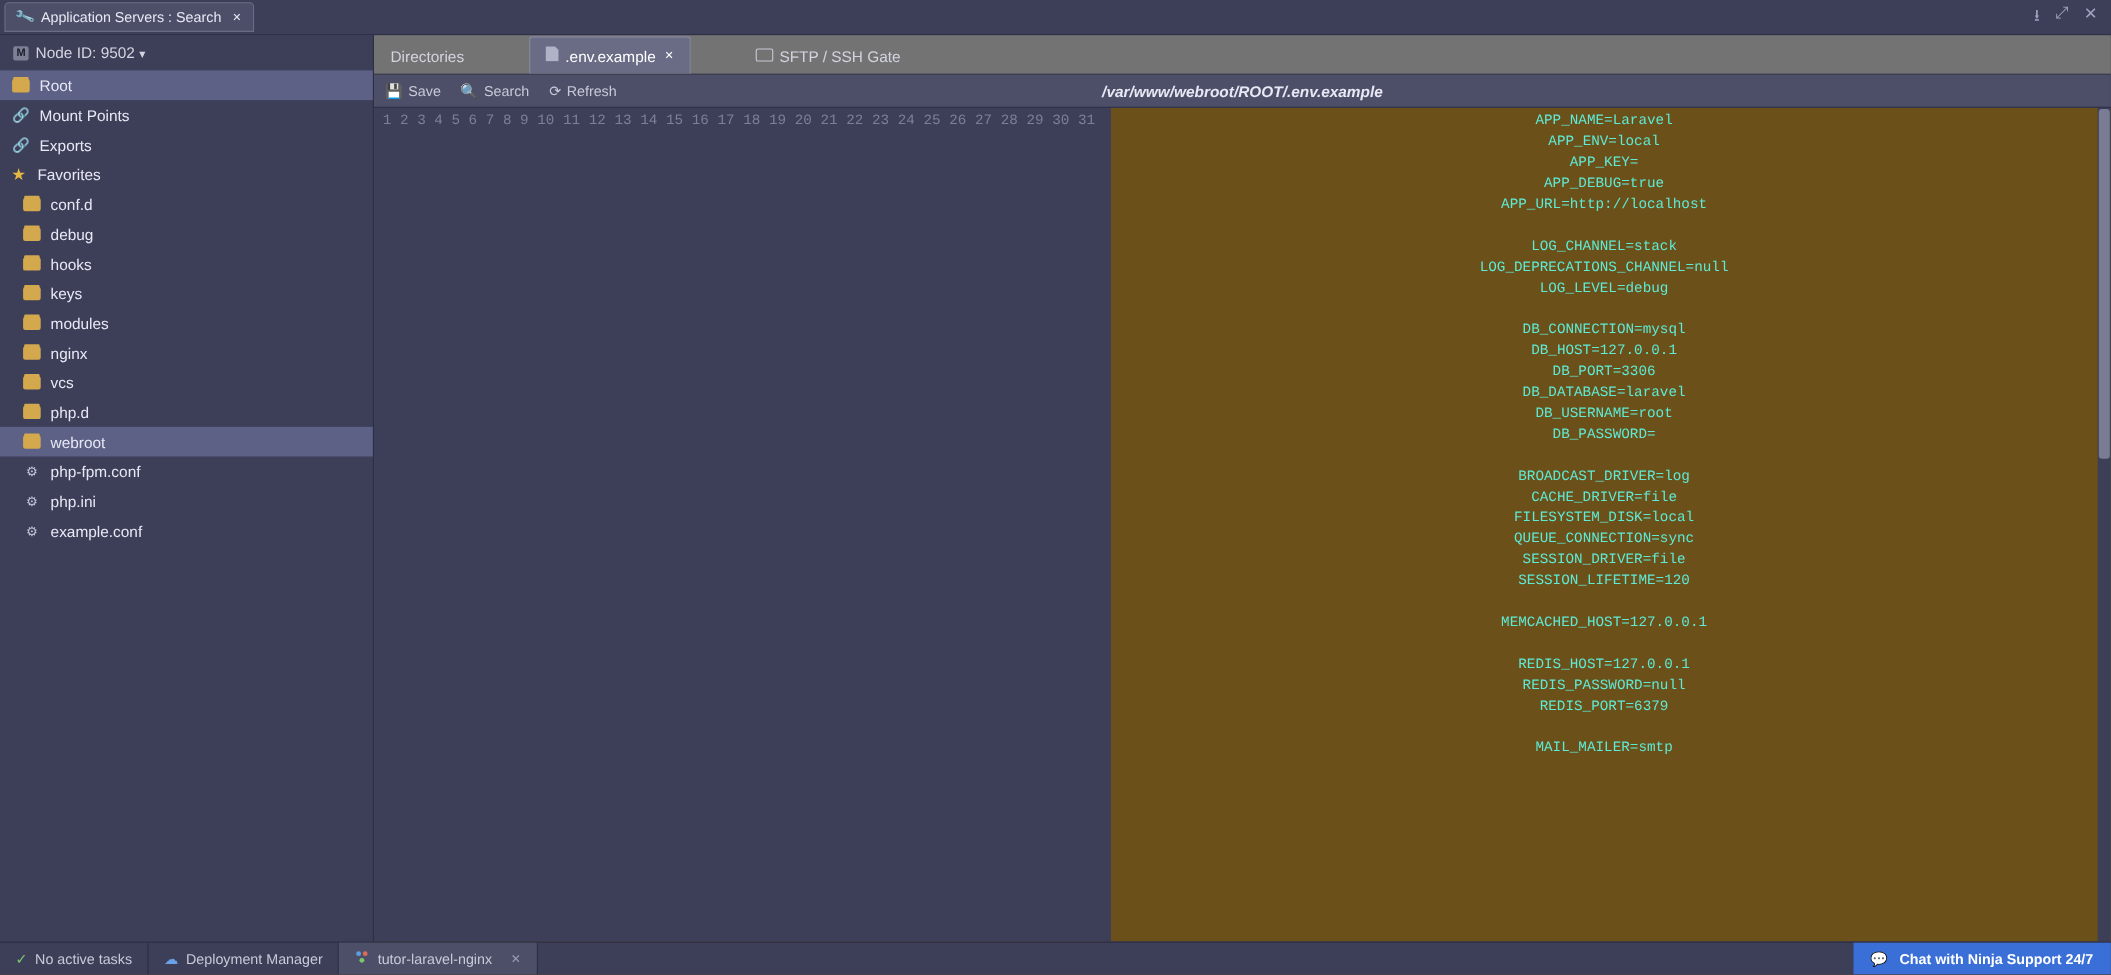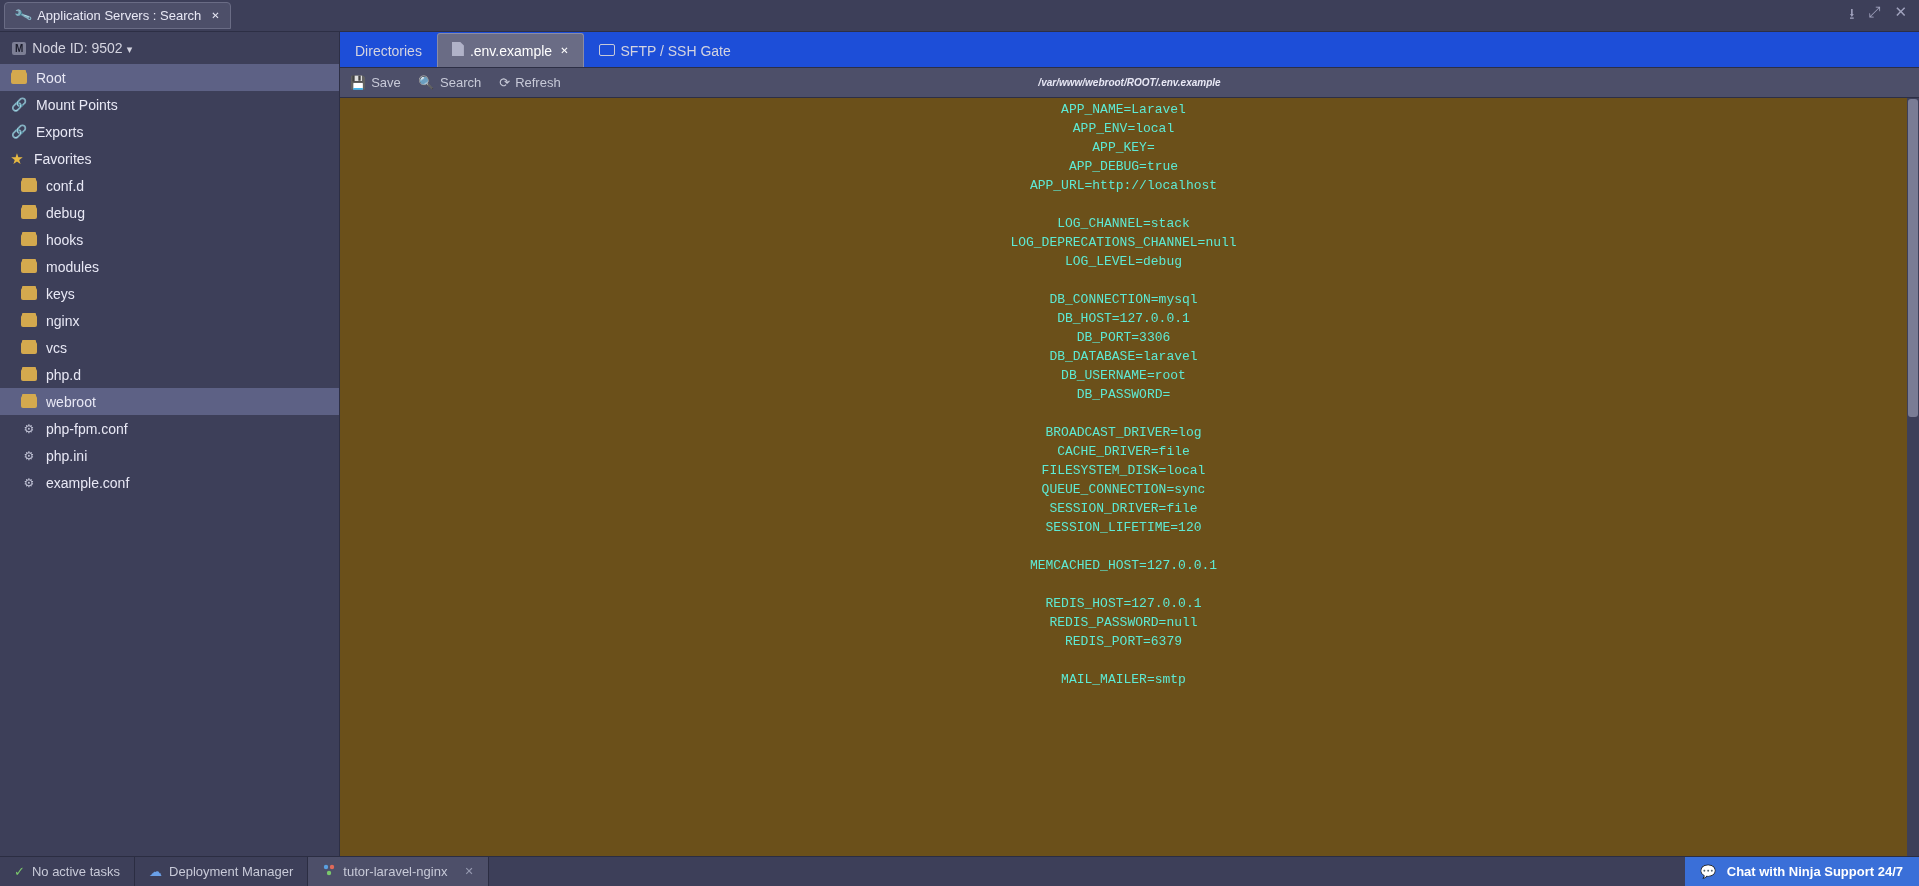--- a/index.html
+++ b/index.html
@@ -117,11 +117,12 @@
   min-width: 0;
 }
 .tab-row {
-  background: #1d4ed8;
+  background: #737373;
   display: flex;
   align-items: flex-end;
   height: 36px;
   border-bottom: 1px solid #2d2f45;
+  gap: 44px;
 }
 .ed-tab {
   padding: 8px 14px;

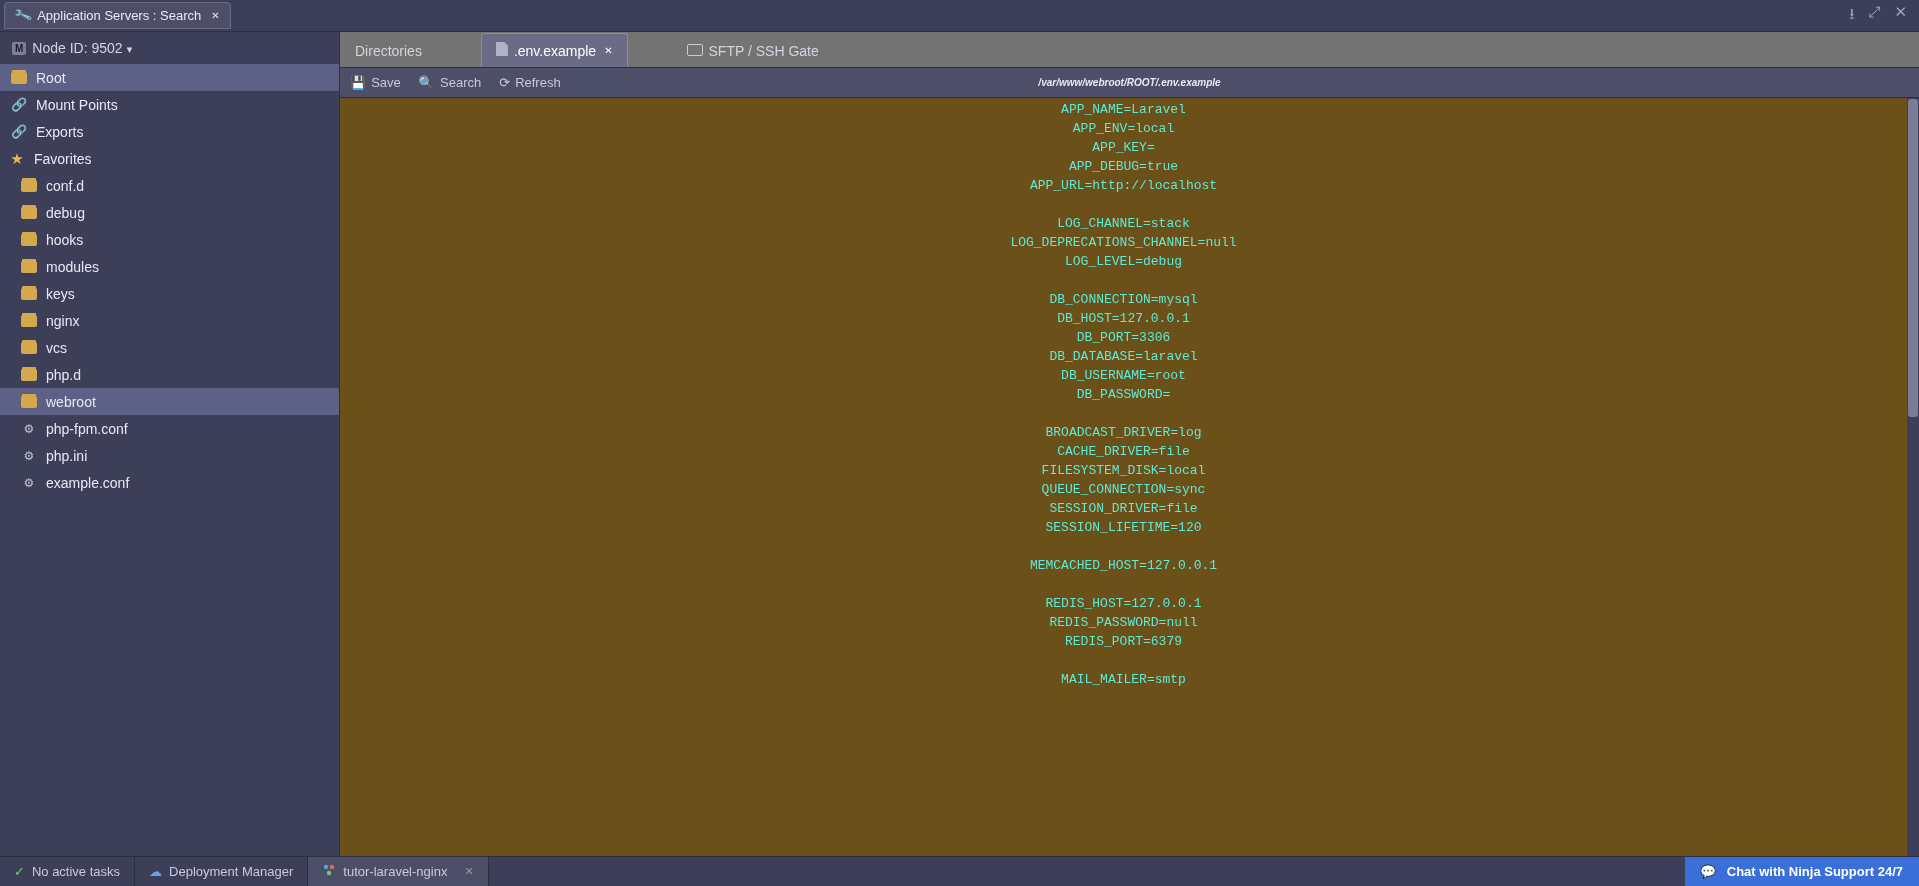--- a/index.html
+++ b/index.html
@@ -173,7 +173,7 @@
   font-weight: bold;
   font-style: italic;
   color: #e8e8f5;
-  font-size: 10px;
+  font-size: 14px;
 }
 
 

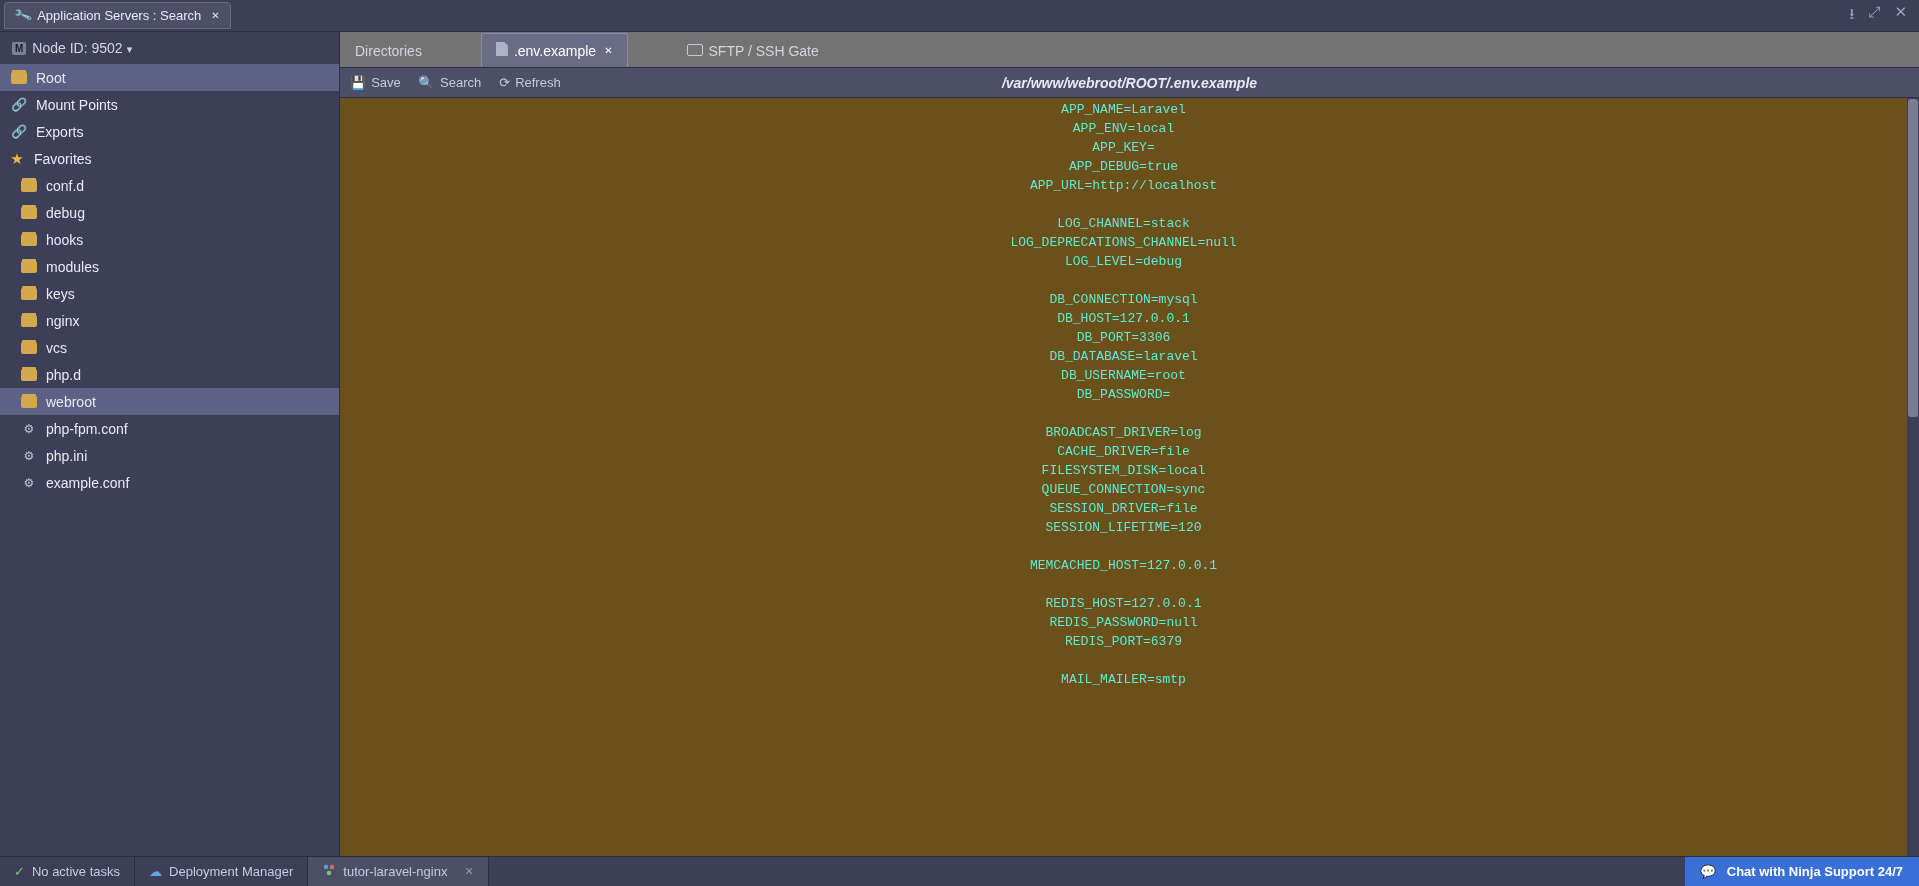--- a/index.html
+++ b/index.html
@@ -390,6 +390,38 @@
     </div>
 
     <div class="code-area">
+      <div class="gutter" id="gutter">1
+2
+3
+4
+5
+6
+7
+8
+9
+10
+11
+12
+13
+14
+15
+16
+17
+18
+19
+20
+21
+22
+23
+24
+25
+26
+27
+28
+29
+30
+31
+</div>
       <div class="code-lines" id="code">APP_NAME=Laravel
 APP_ENV=local
 APP_KEY=

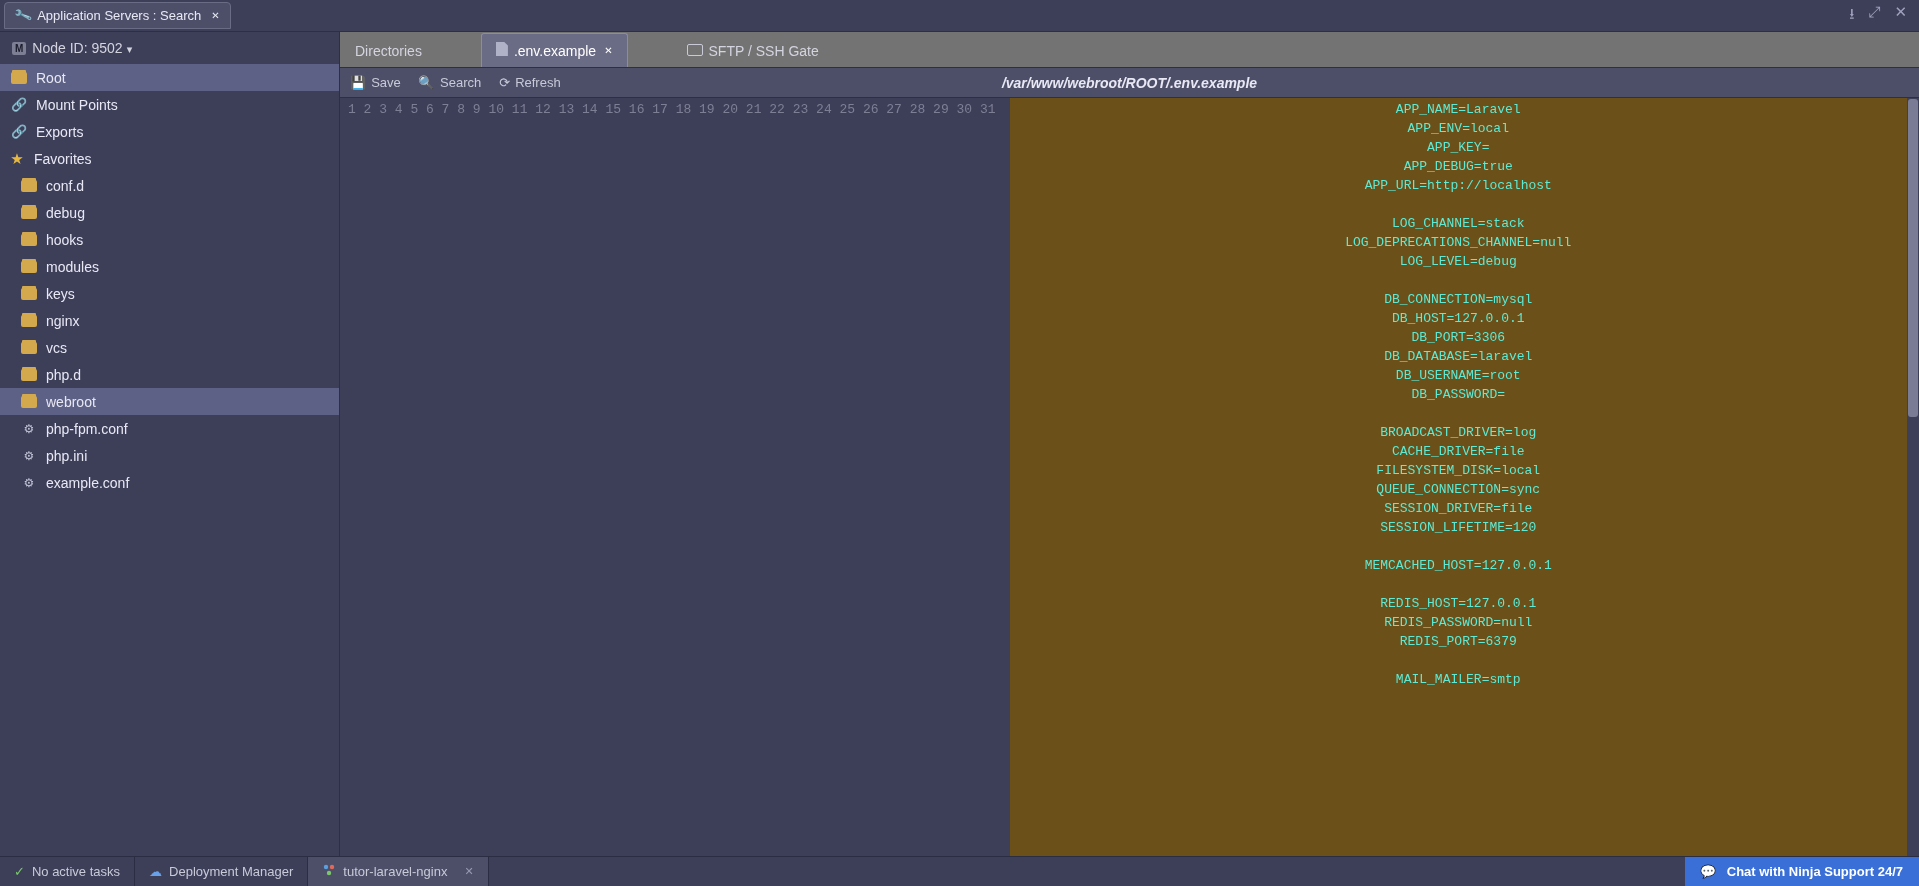--- a/index.html
+++ b/index.html
@@ -320,11 +320,11 @@
         </div>
         <div class="tree-item sub">
           <span class="icon folder-icon"></span>
+          <span>keys</span>
+        </div>
+        <div class="tree-item sub">
+          <span class="icon folder-icon"></span>
           <span>modules</span>
-        </div>
-        <div class="tree-item sub">
-          <span class="icon folder-icon"></span>
-          <span>keys</span>
         </div>
         <div class="tree-item sub">
           <span class="icon folder-icon"></span>

